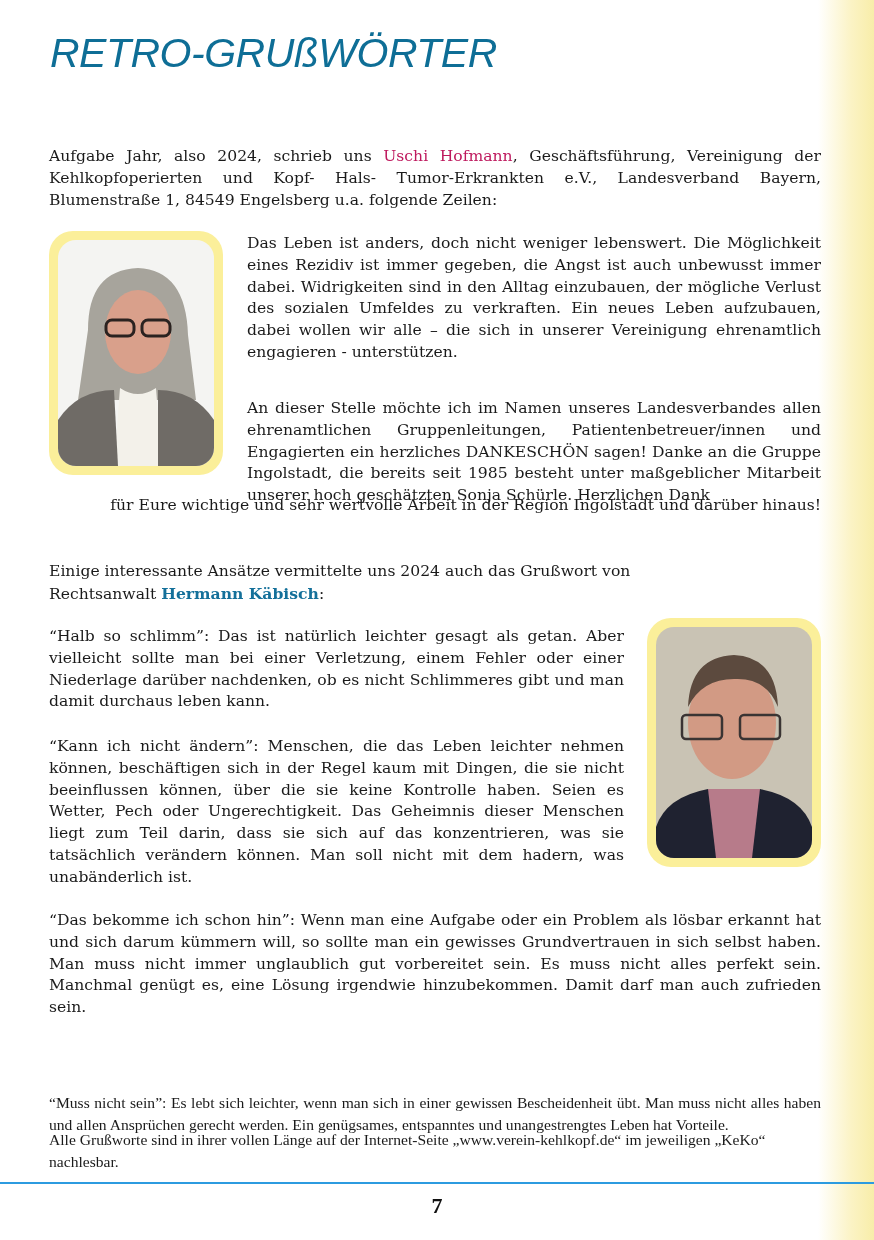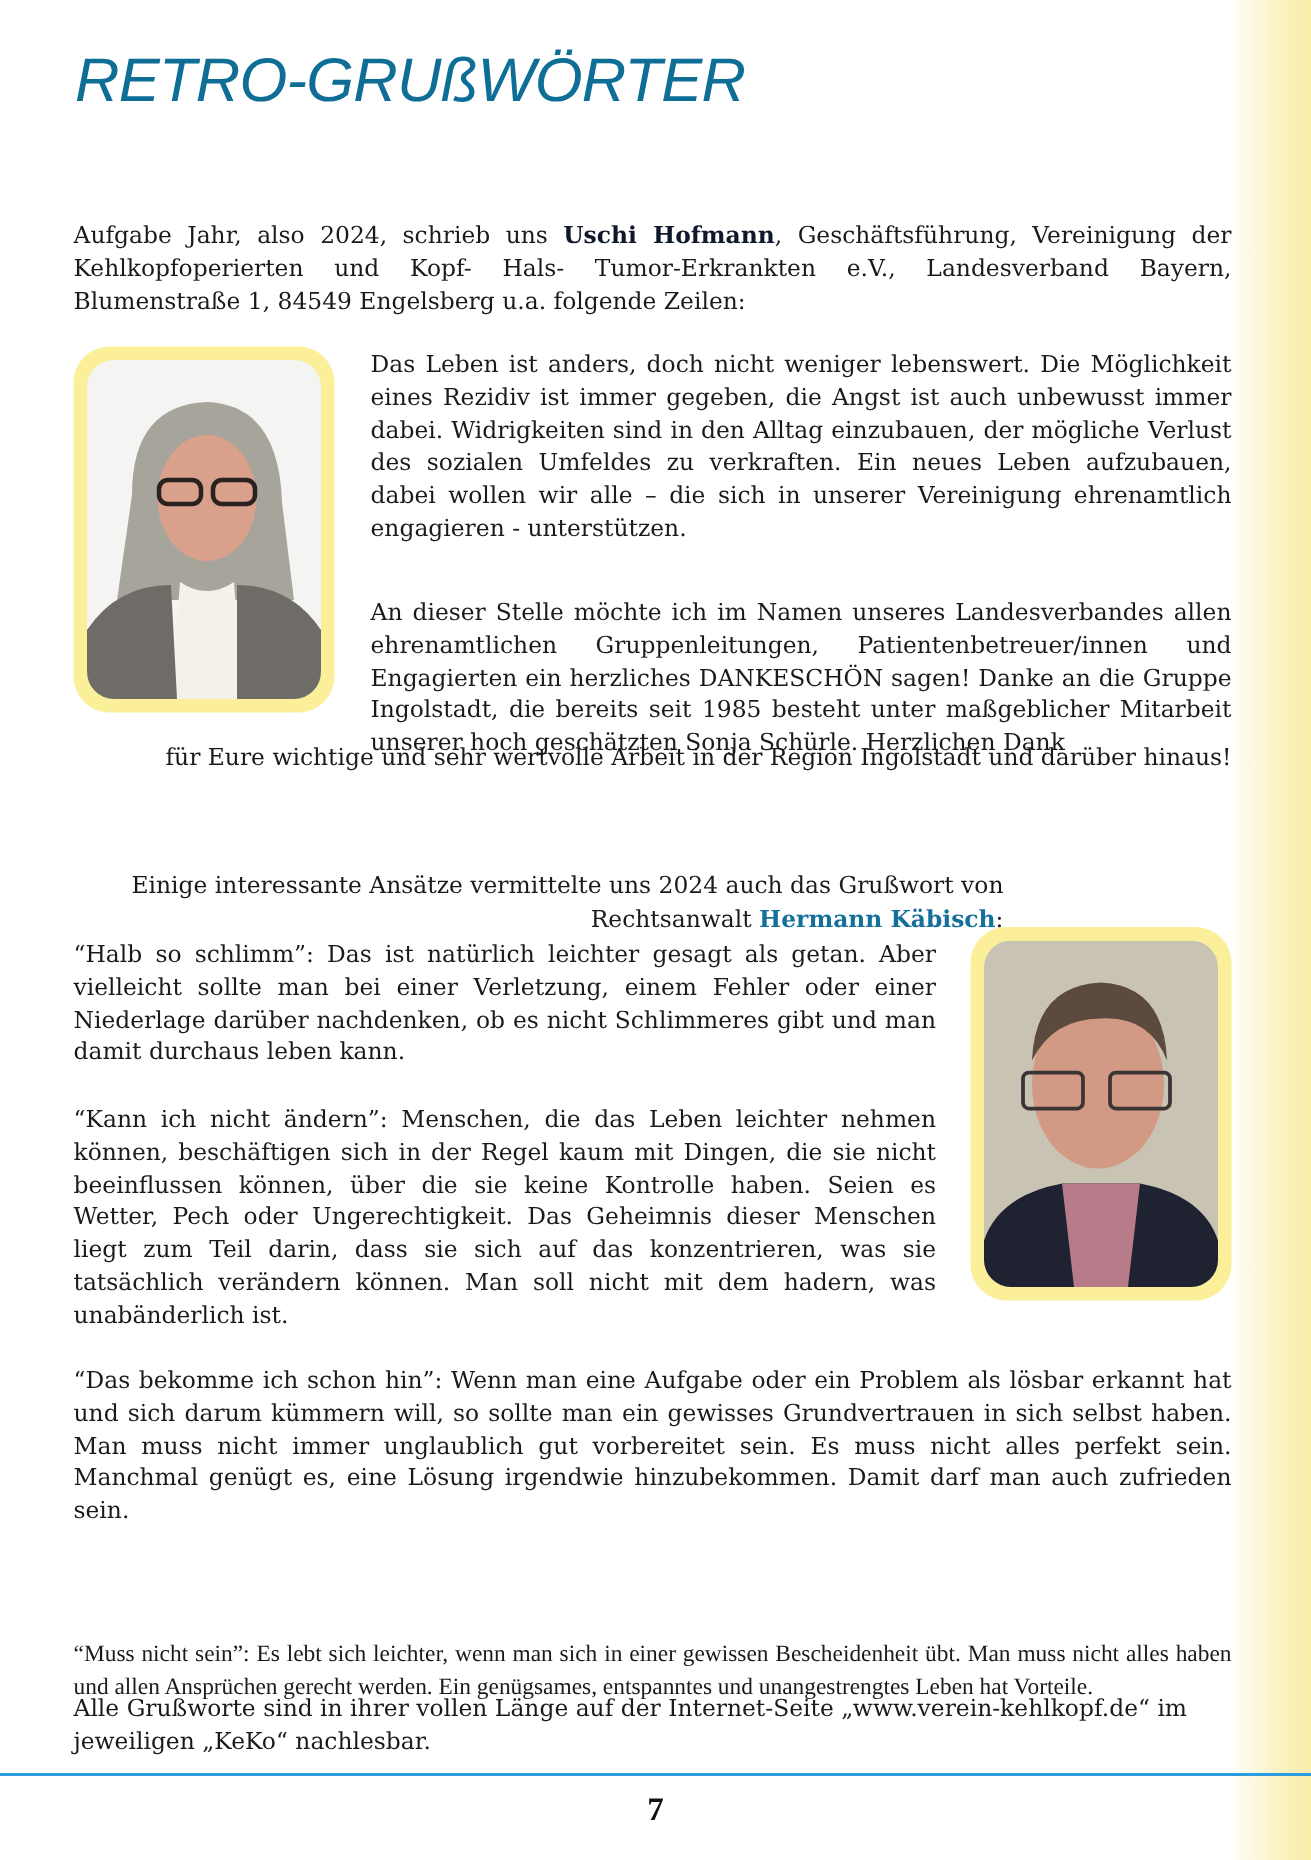--- a/index.html
+++ b/index.html
@@ -22,7 +22,7 @@
     position: absolute; margin: 0;
     font-size: 15.6px; line-height: 21.8px; text-align: justify;
   }
-  .name-uschi { color: #0f172a; font-weight: bold; }
+  .name-uschi { color: #be185d; font-weight: normal; }
   .name-hermann { color: #14709a; font-weight: bold; }
   .photo-frame {
     position: absolute; background: #fbef9a; border-radius: 24px;

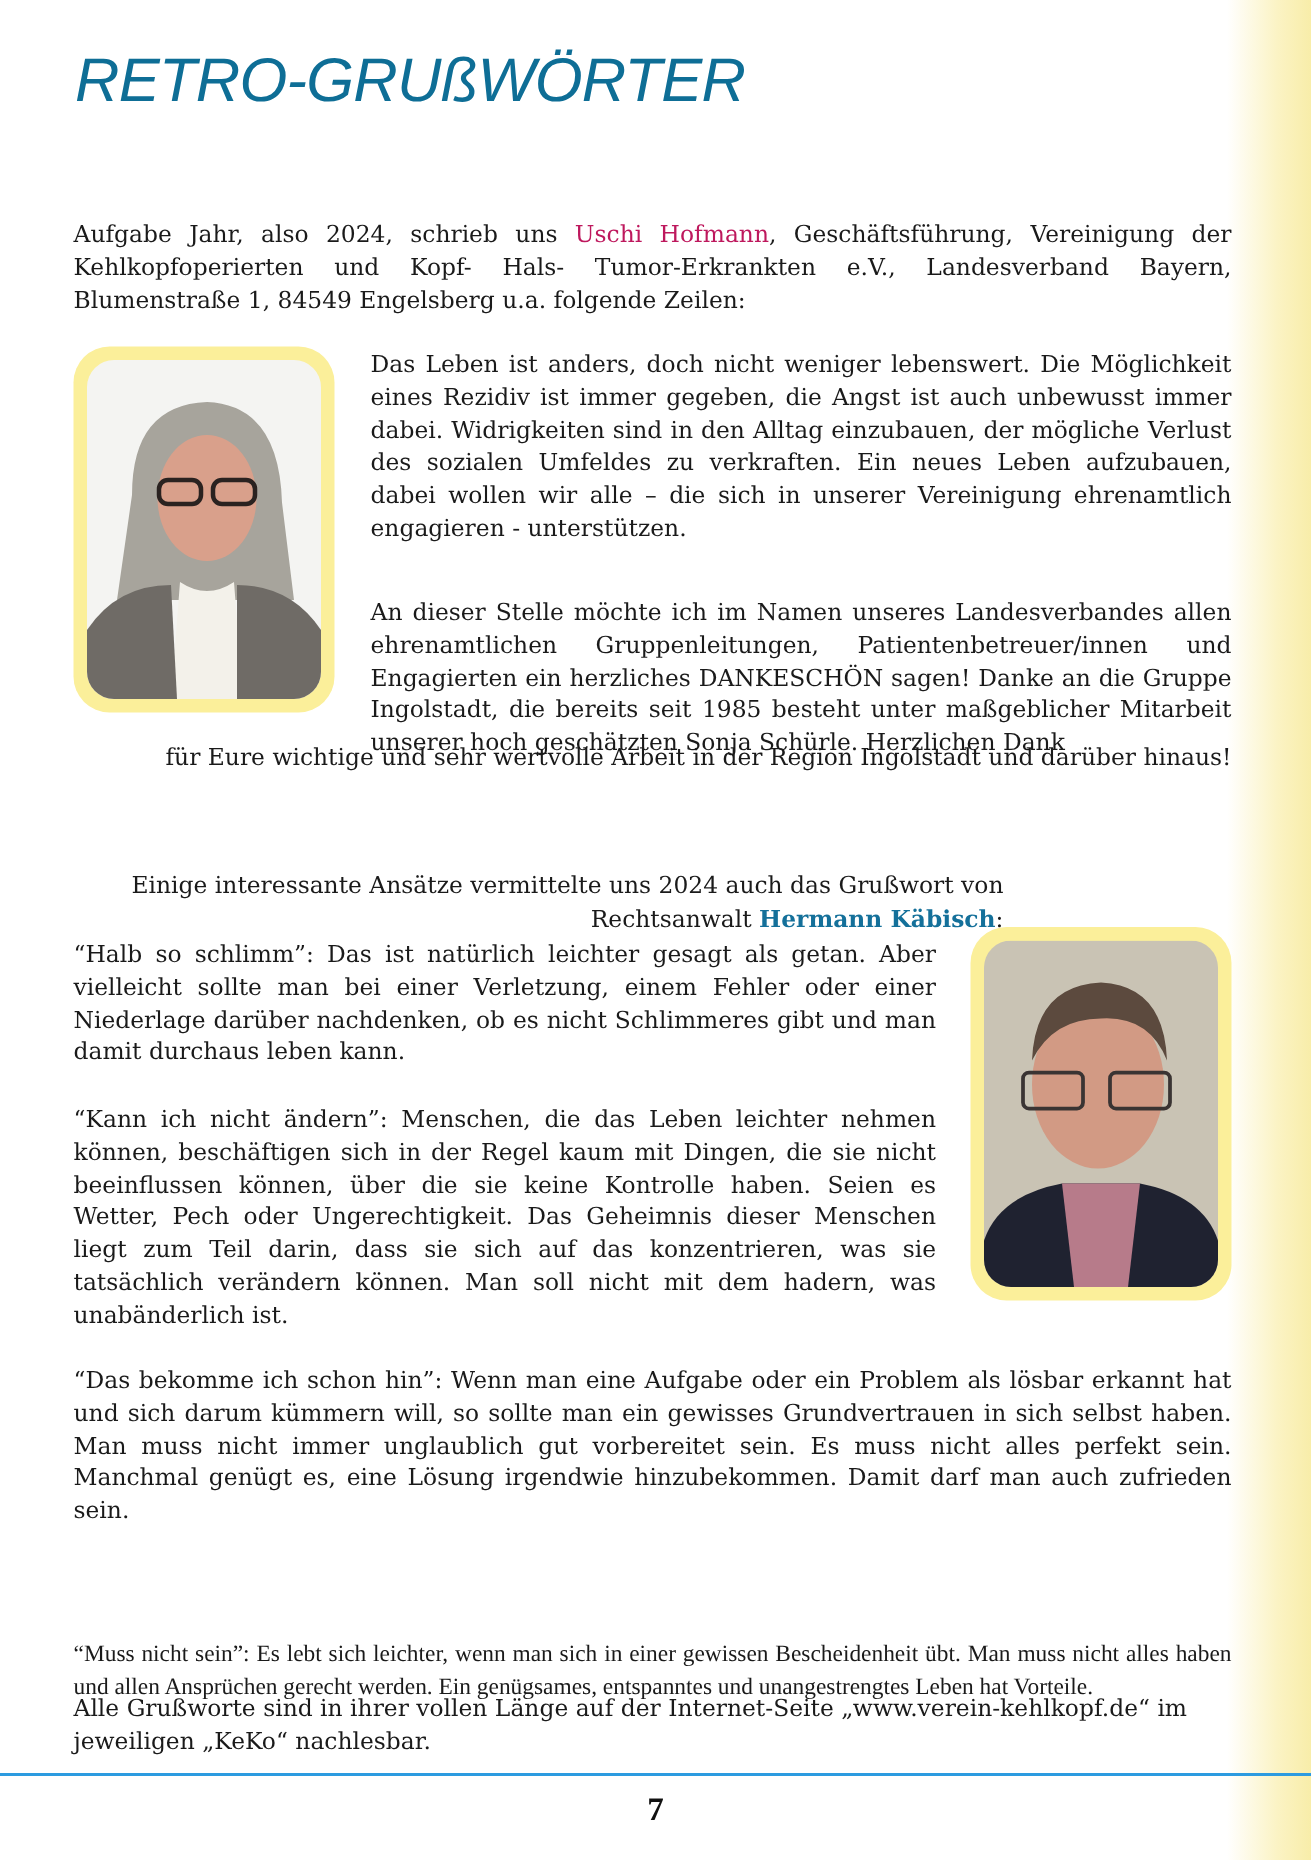--- a/index.html
+++ b/index.html
@@ -70,7 +70,7 @@
 <p class="para" style="left:247px; top:398px; width:574px;">An dieser Stelle möchte ich im Namen unseres Landesverbandes allen ehrenamtlichen Gruppenleitungen, Patientenbetreuer/innen und Engagierten ein herzliches DANKESCHÖN sagen! Danke an die Gruppe Ingolstadt, die bereits seit 1985 besteht unter maßgeblicher Mitarbeit unserer hoch geschätzten Sonja Schürle. Herzlichen Dank</p>
 <p class="para" style="left:49px; top:495px; width:772px; text-align:right;">für Eure wichtige und sehr wertvolle Arbeit in der Region Ingolstadt und darüber hinaus!</p>
 
-<p class="para" style="left:49px; top:561px; width:620px; text-align:right;margin-top:19px;"><span>Einige interessante Ansätze vermittelte uns 2024 auch das Grußwort von Rechtsanwalt </span><span class="name-hermann">Hermann Käbisch</span><span>:</span></p>
+<p class="para" style="left:49px; top:561px; width:620px; text-align:left;"><span>Einige interessante Ansätze vermittelte uns 2024 auch das Grußwort von Rechtsanwalt </span><span class="name-hermann">Hermann Käbisch</span><span>:</span></p>
 
 <p class="para" style="left:49px; top:626px; width:575px;">“Halb so schlimm”: Das ist natürlich leichter gesagt als getan. Aber vielleicht sollte man bei einer Verletzung, einem Fehler oder einer Niederlage darüber nachdenken, ob es nicht Schlimmeres gibt und man damit durchaus leben kann.</p>
 

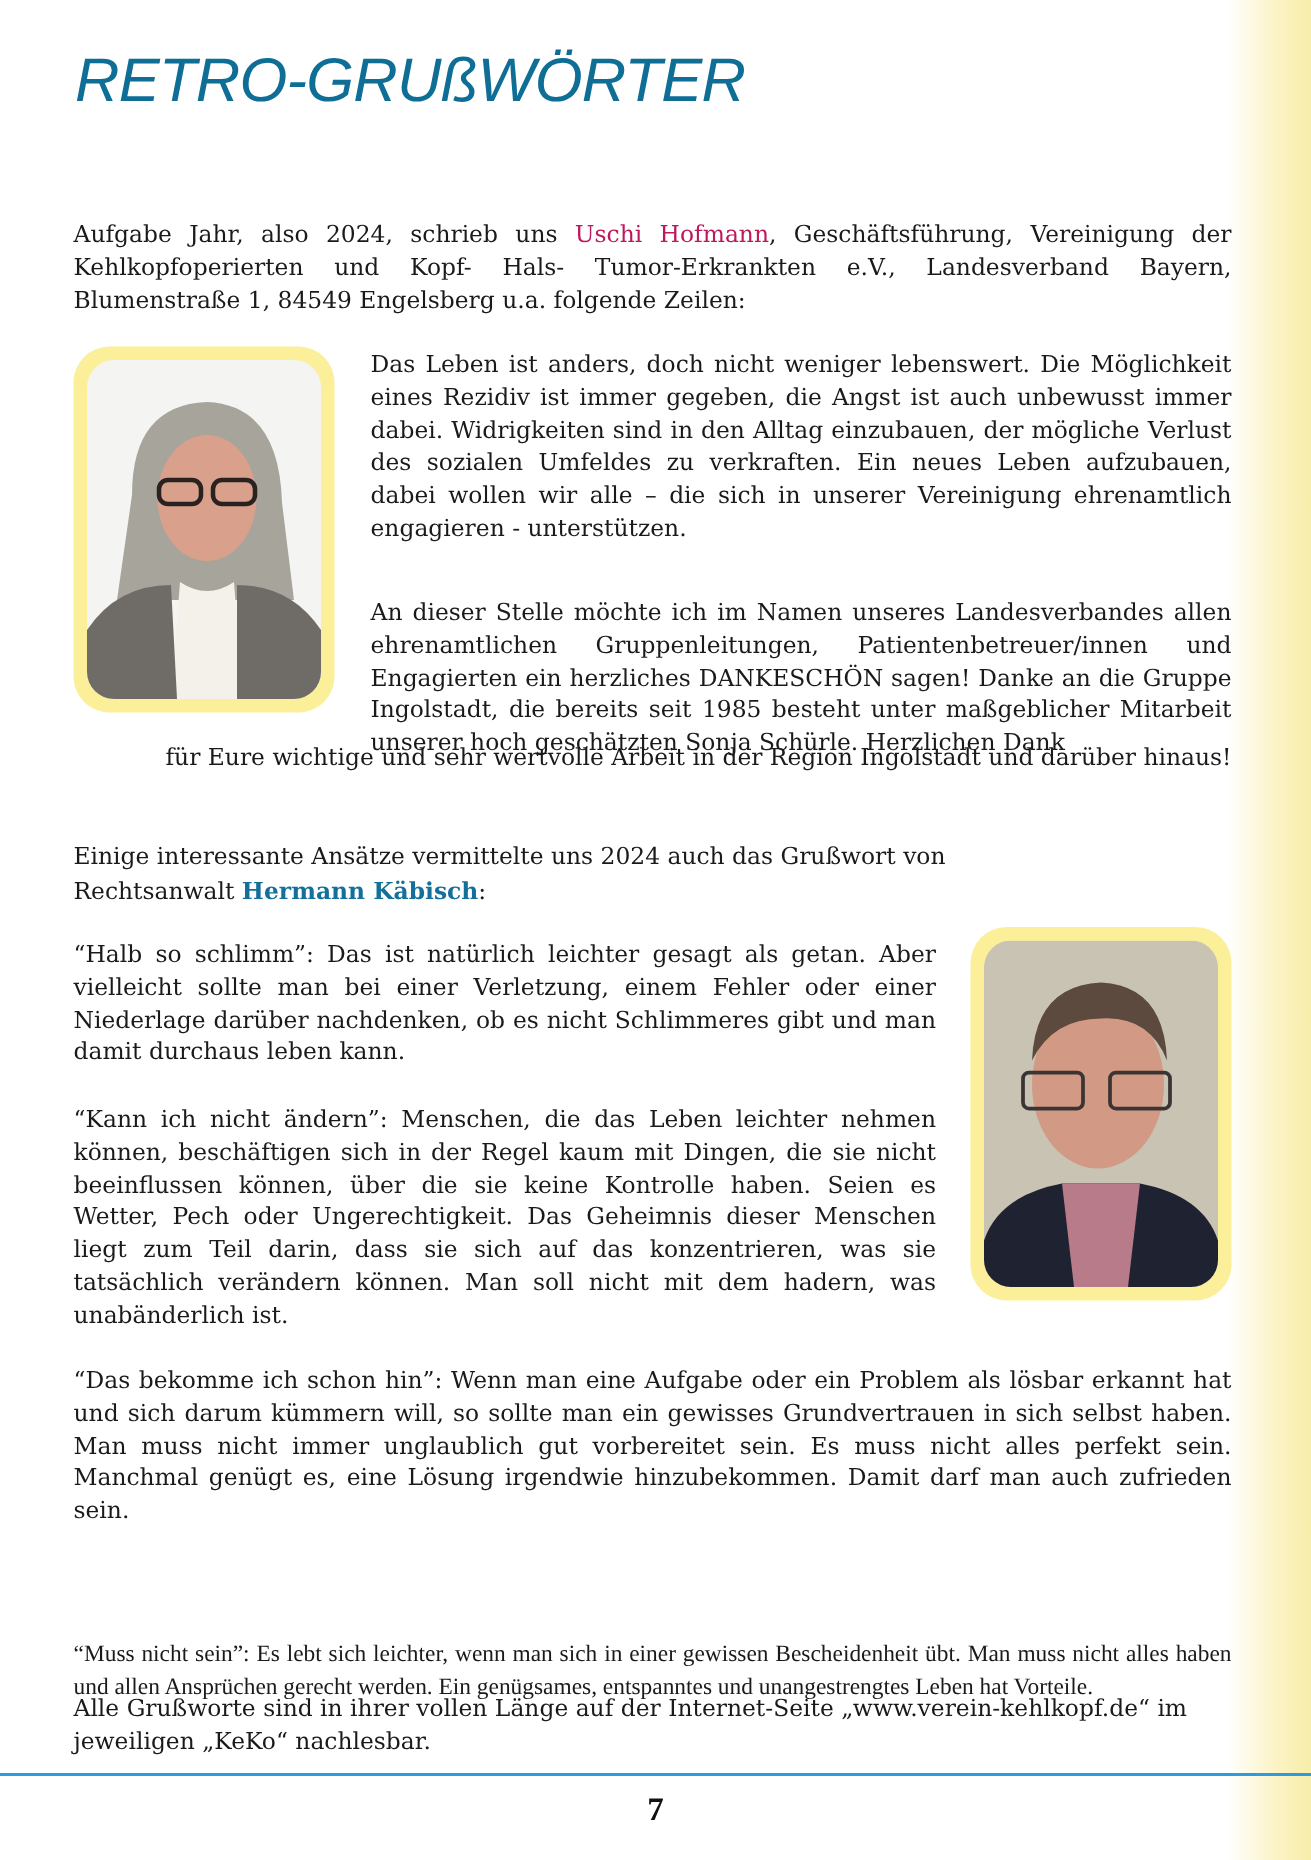--- a/index.html
+++ b/index.html
@@ -94,7 +94,7 @@
 
 <p class="para" style="left:49px; top:1092px; width:772px;font-family:Liberation Serif, serif;">“Muss nicht sein”: Es lebt sich leichter, wenn man sich in einer gewissen Bescheidenheit übt. Man muss nicht alles haben und allen Ansprüchen gerecht werden. Ein genügsames, entspanntes und unangestrengtes Leben hat Vorteile.</p>
 
-<p class="para" style="left:49px; top:1129px; width:772px; text-align:left;">Alle Grußworte sind in ihrer vollen Länge auf der Internet-Seite „www.verein-kehlkopf.de“ im jeweiligen „KeKo“ nachlesbar.</p>
+<p class="para" style="left:49px; top:1129px; width:772px; text-align:left;font-family:Liberation Serif, serif;">Alle Grußworte sind in ihrer vollen Länge auf der Internet-Seite „www.verein-kehlkopf.de“ im jeweiligen „KeKo“ nachlesbar.</p>
 
 <div class="rule"></div>
 <div class="page-number">7</div>

